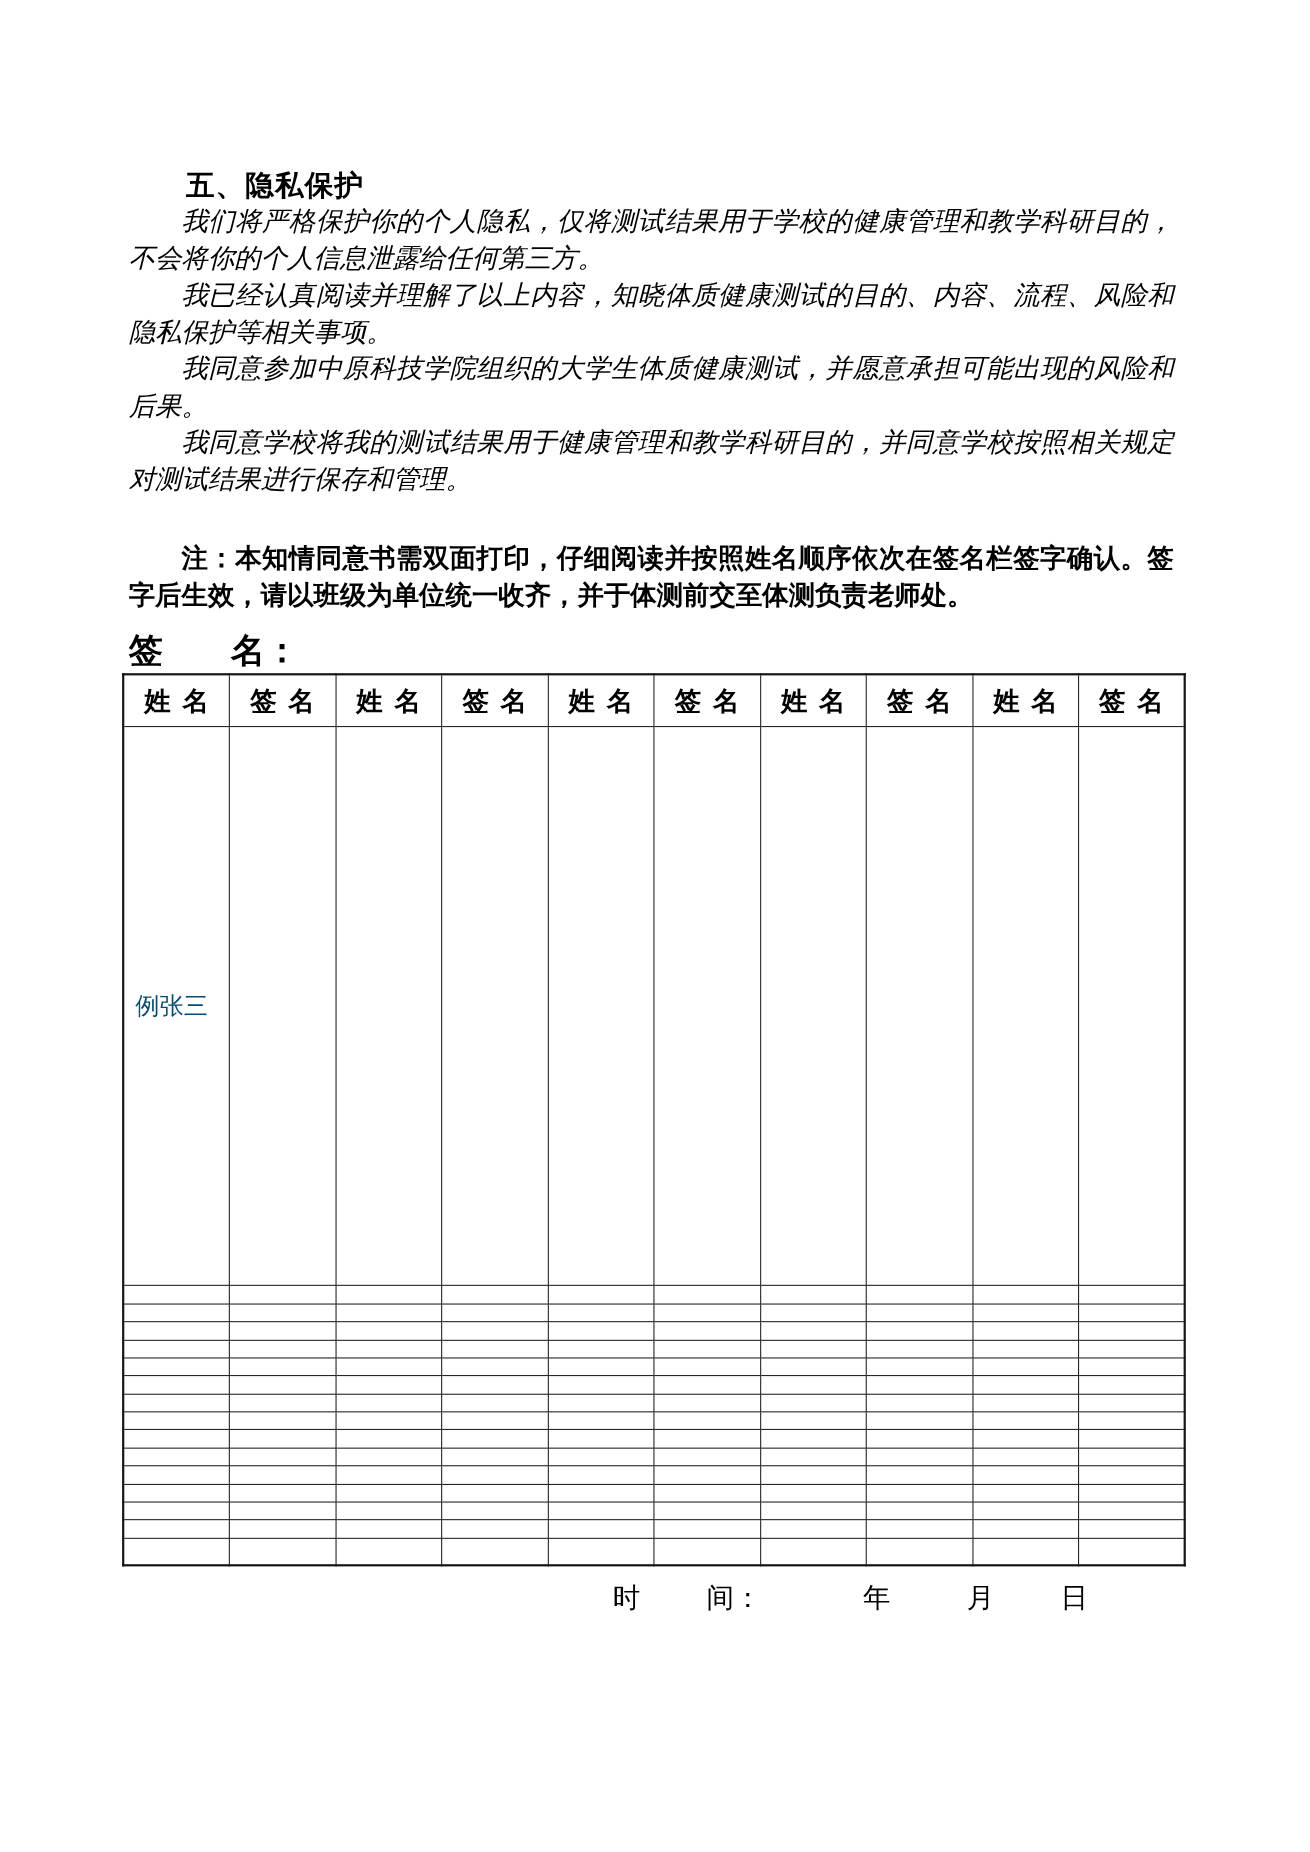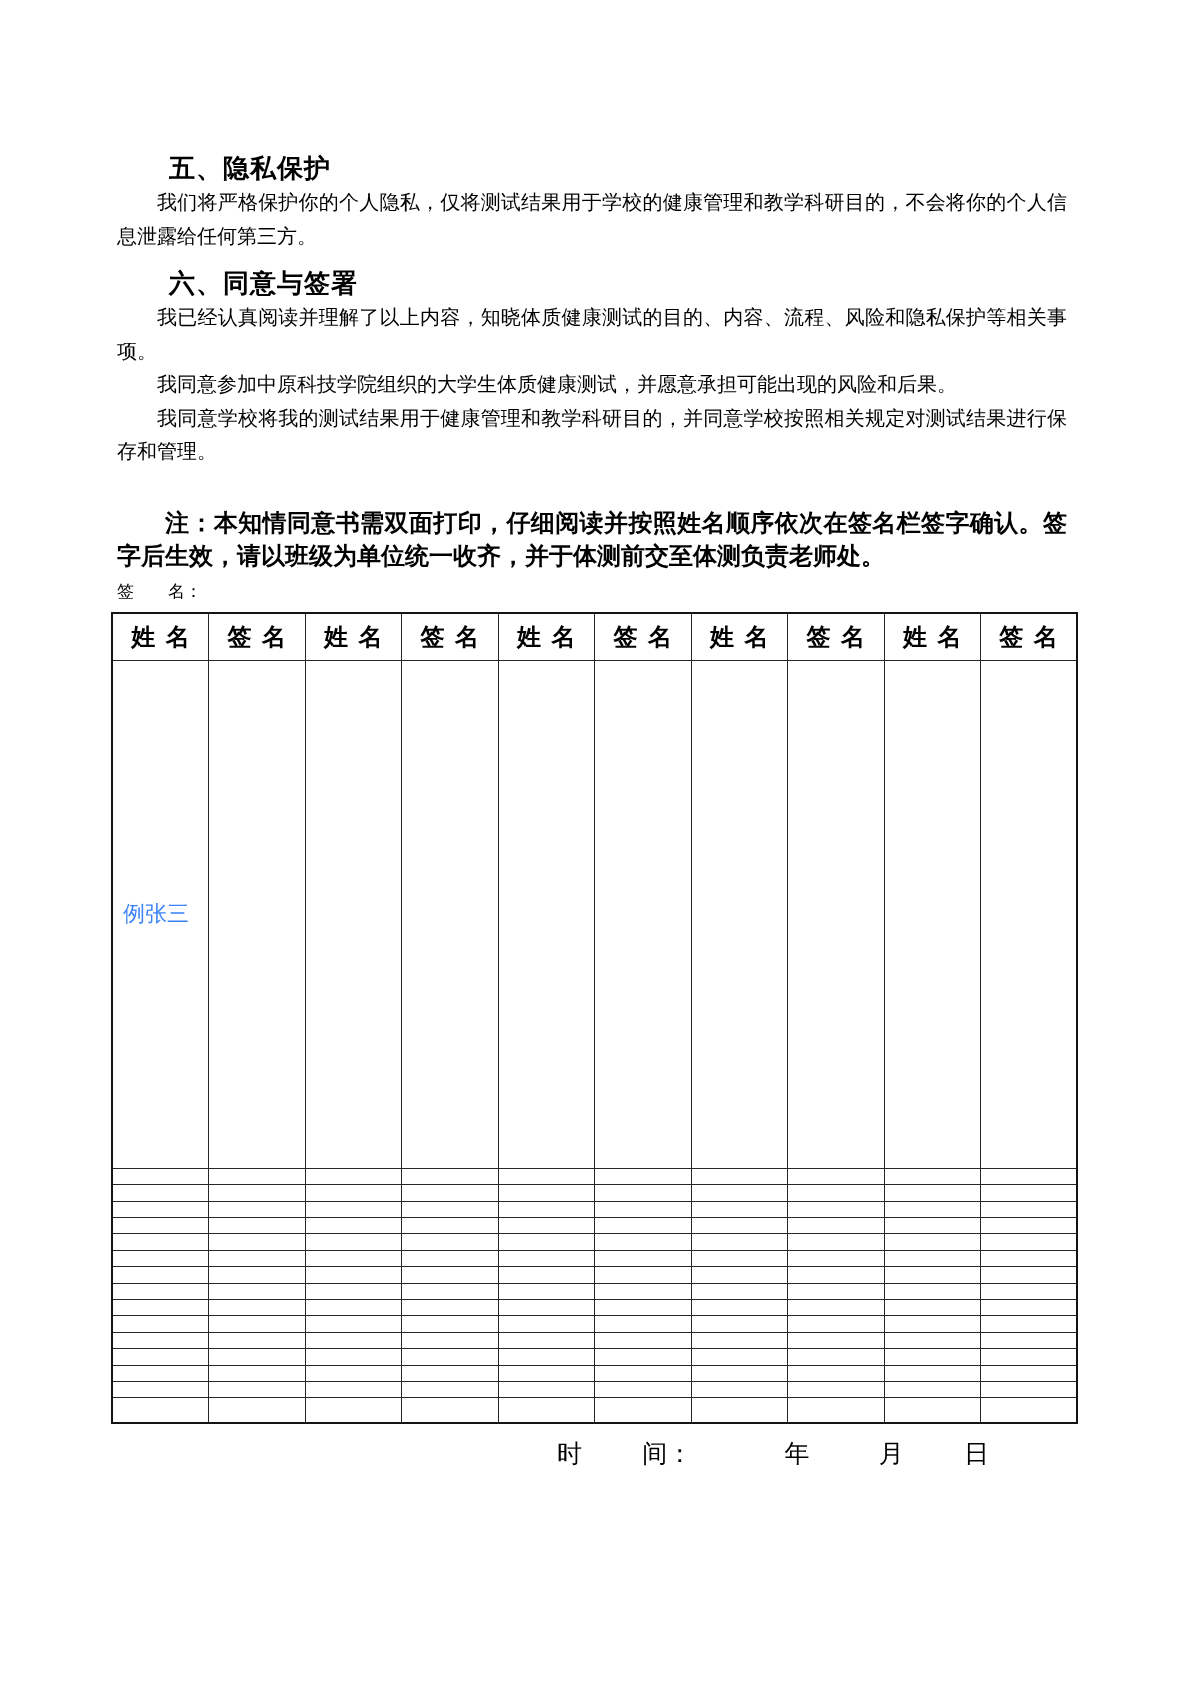--- a/index.html
+++ b/index.html
@@ -22,9 +22,9 @@
   .sec1{margin-top:150px;}
   .sec2{margin-top:12px;}
   p.body-par{
-    font-size:20px;line-height:33.5px;
+    font-size:24px;line-height:33.5px;
     text-align:justify;text-justify:inter-ideograph;
-    margin:0;text-indent:2em;
+    margin:0;text-indent:2em;font-style:italic;
   }
   .p1{margin-top:1px;}
   .p2{margin-top:4px;}

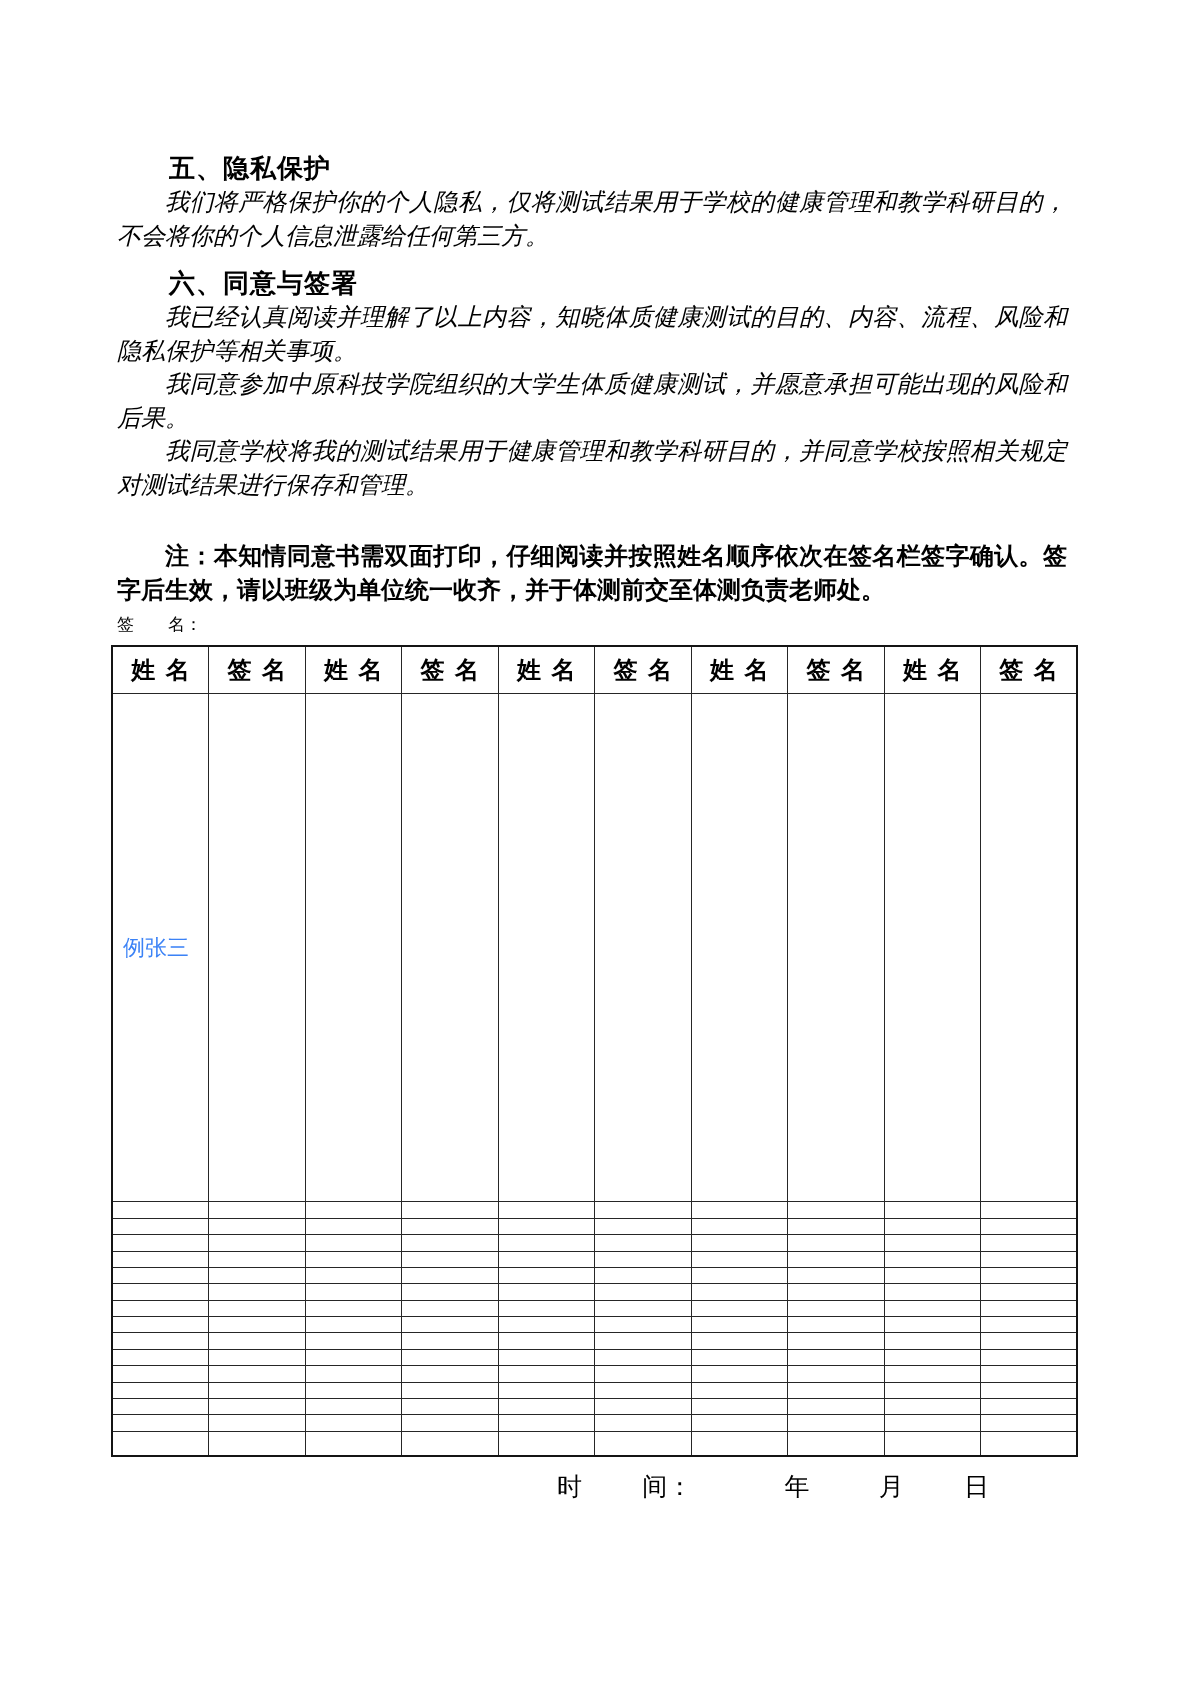--- a/index.html
+++ b/index.html
@@ -90,7 +90,6 @@
 
     <p class="body-par p1">我们将严格保护你的个人隐私，仅将测试结果用于学校的健康管理和教学科研目的，不会将你的个人信息泄露给任何第三方。</p>
 
-    <h2 class="sec-heading sec2">六、同意与签署</h2>
 
     <p class="body-par p2">我已经认真阅读并理解了以上内容，知晓体质健康测试的目的、内容、流程、风险和隐私保护等相关事项。</p>
 

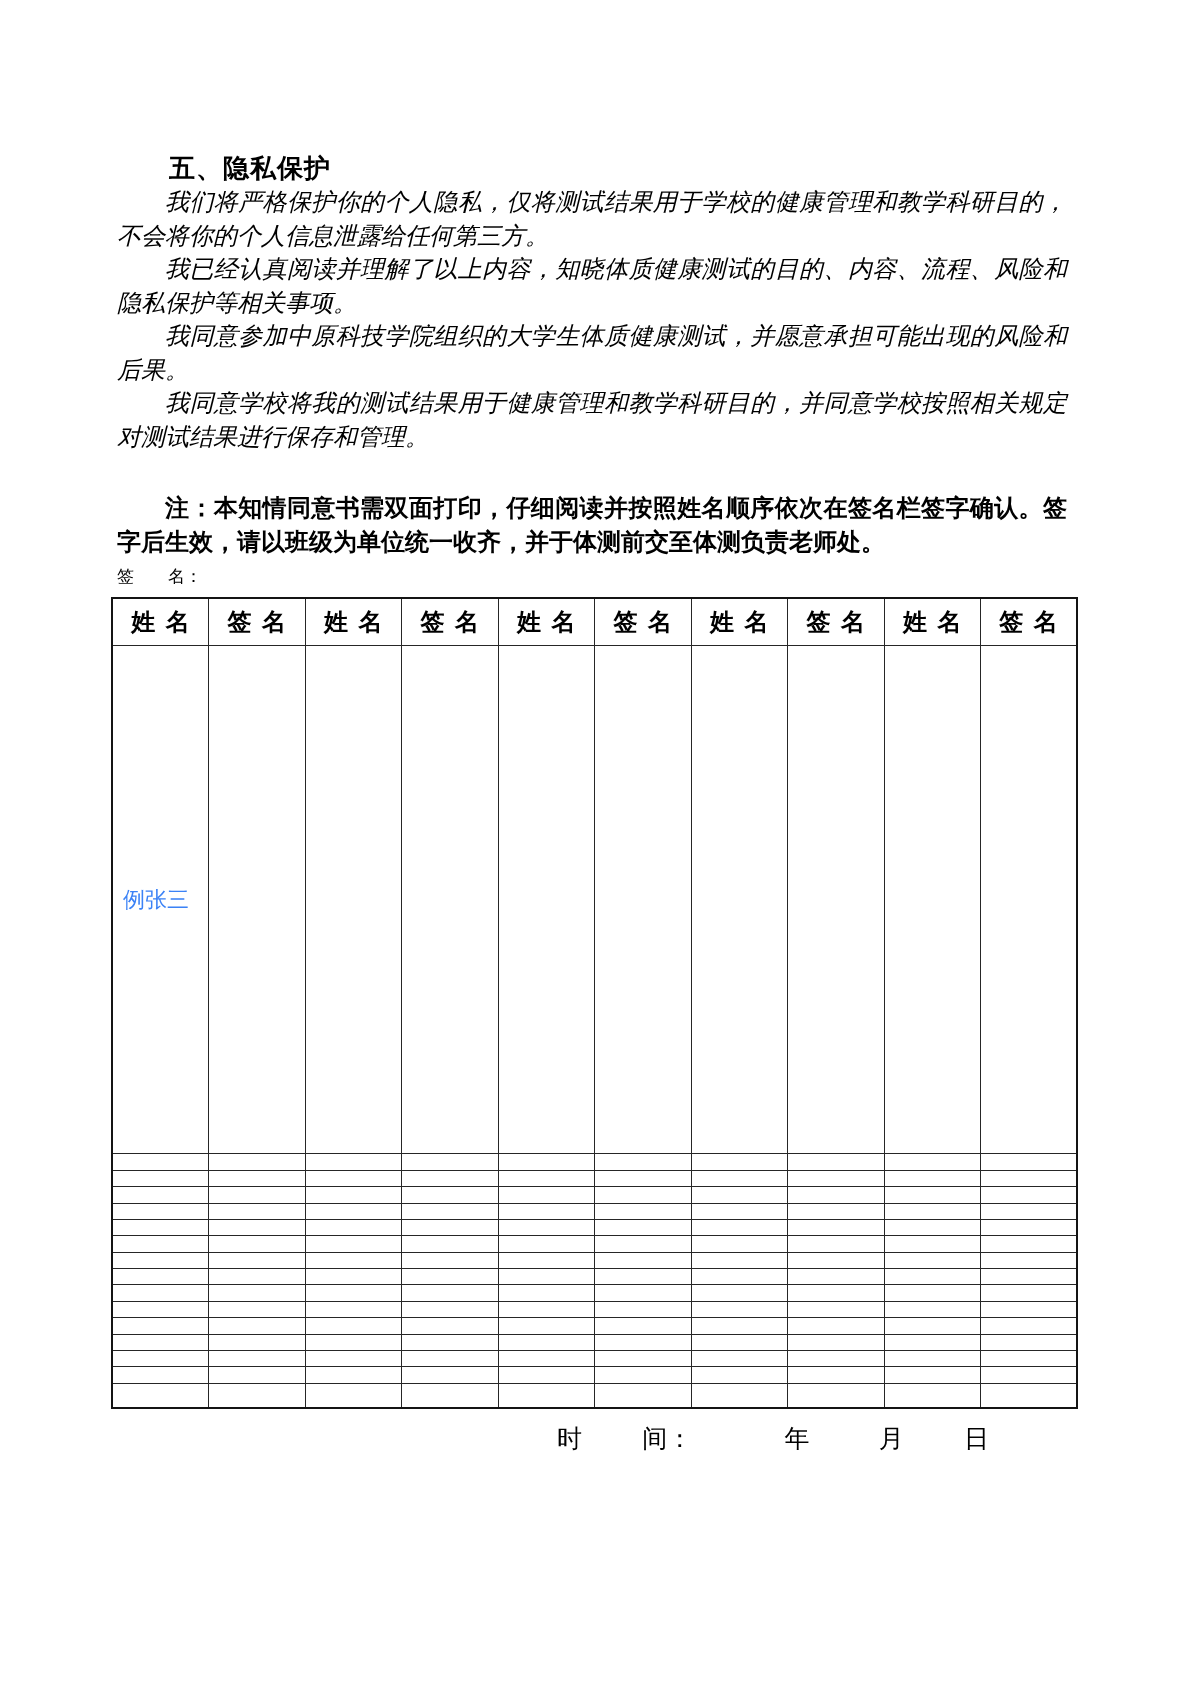--- a/index.html
+++ b/index.html
@@ -37,9 +37,9 @@
   }
   .sign-label{
     font-family:"Liberation Sans", sans-serif;
-    font-weight:normal;
-    font-size:17px;line-height:34px;
-    margin-top:0;
+    font-weight:bold;
+    font-size:31px;line-height:34px;
+    margin-top:15px;
   }
   table.sign-table{
     margin-top:3px;margin-left:-6px;

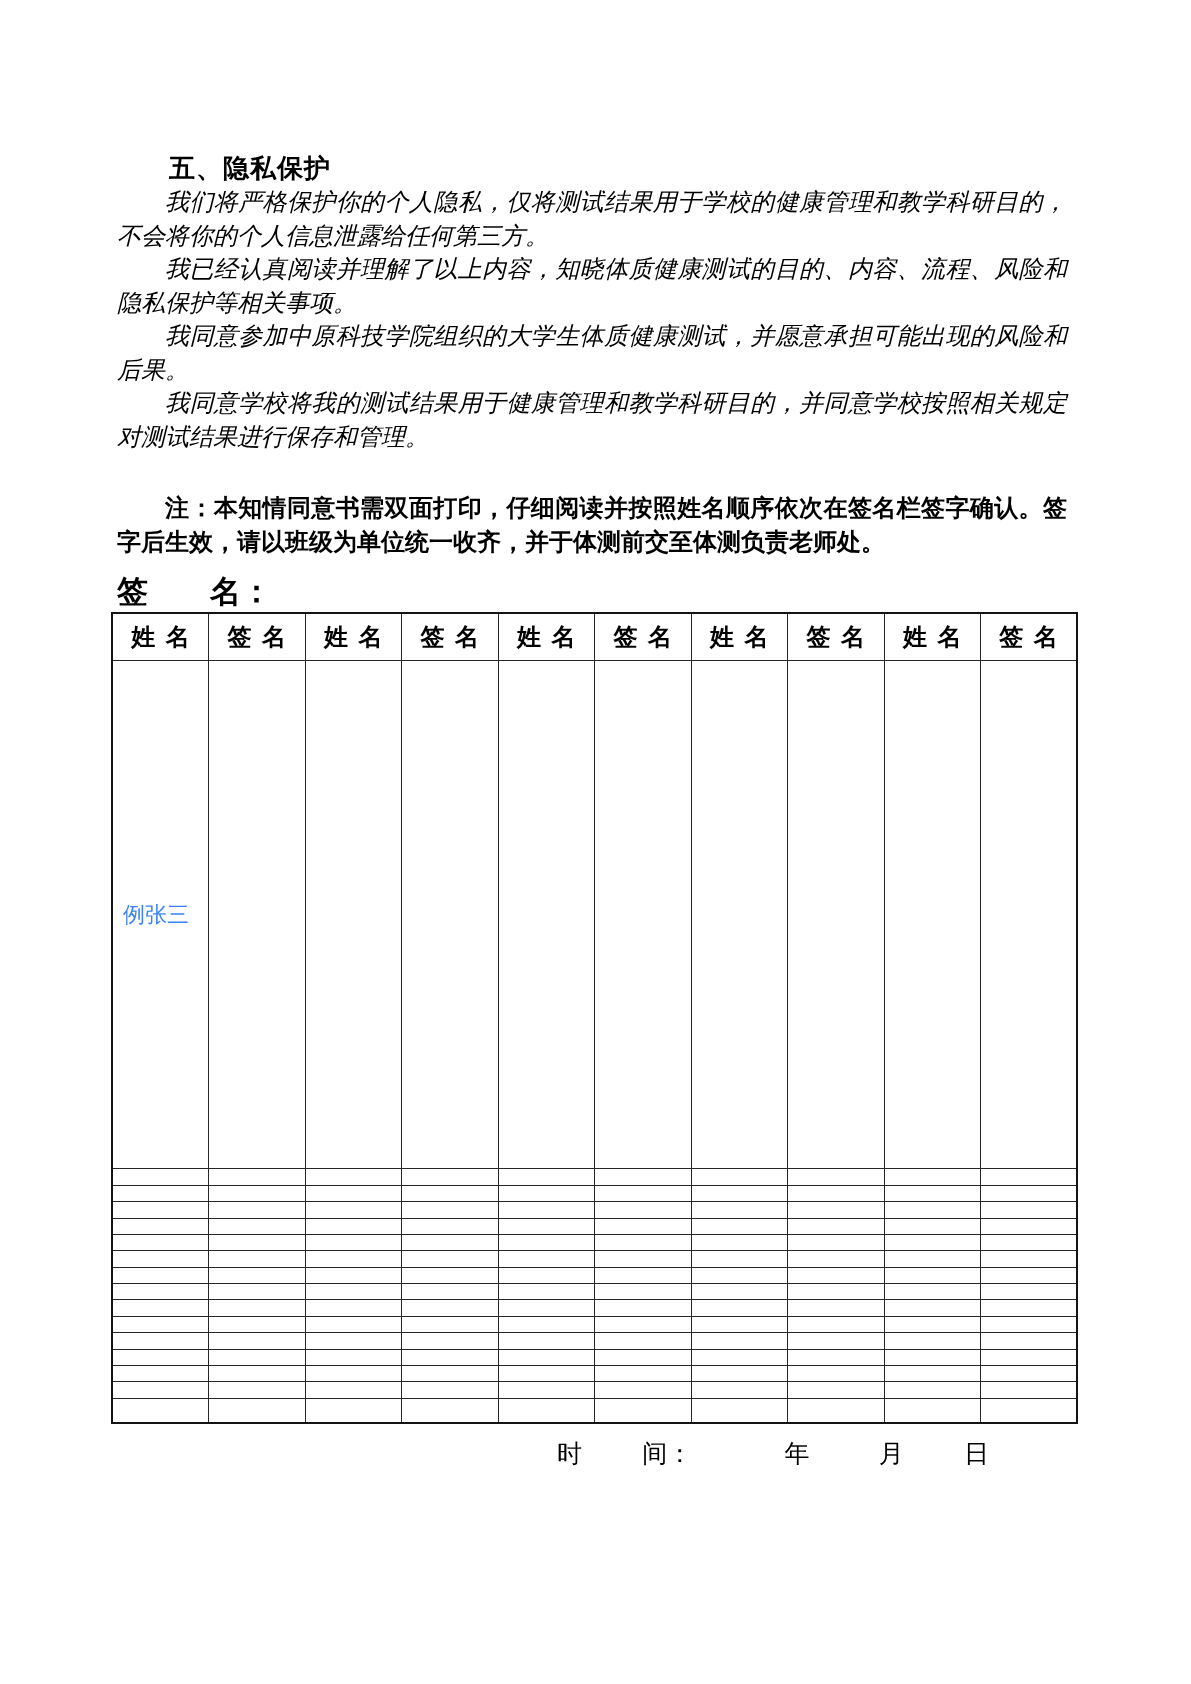--- a/index.html
+++ b/index.html
@@ -118,7 +118,7 @@
         </thead>
         <tbody>
           <tr>
-            <td style="color: #3b82f6;">例张三</td>
+            <td style="color: #0c4a6e;">例张三</td>
             <td></td>
             <td></td>
             <td></td>

